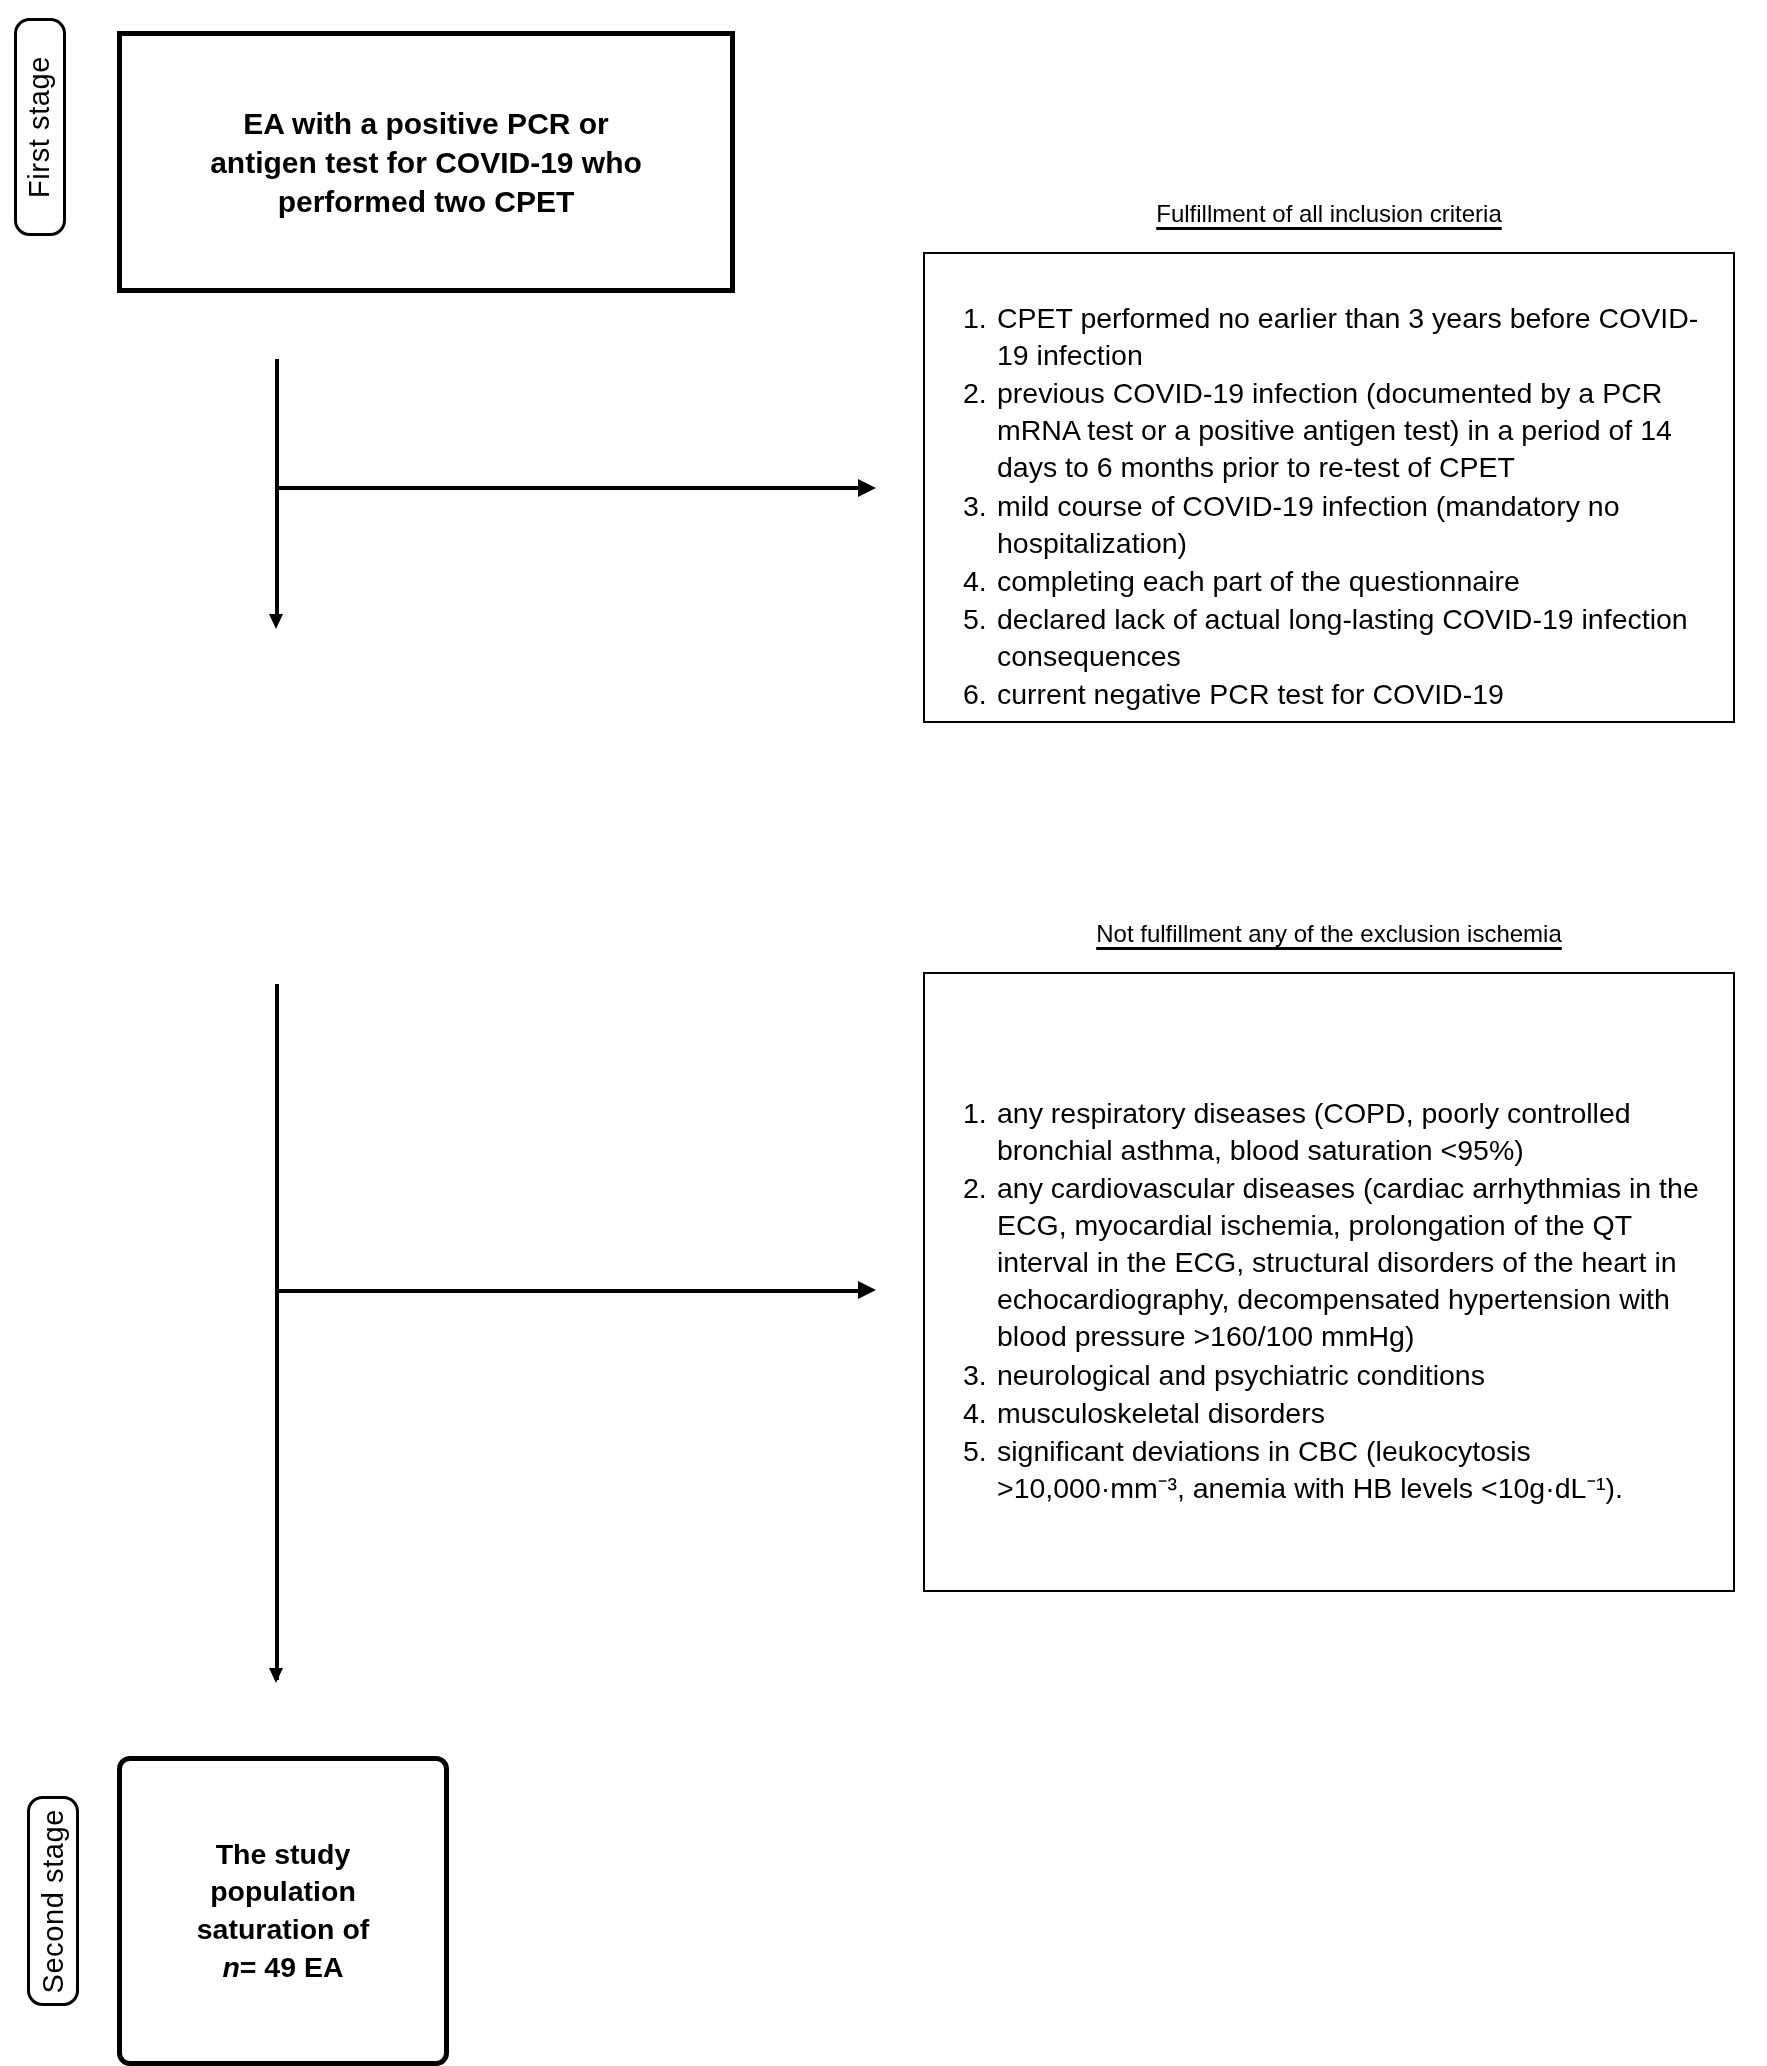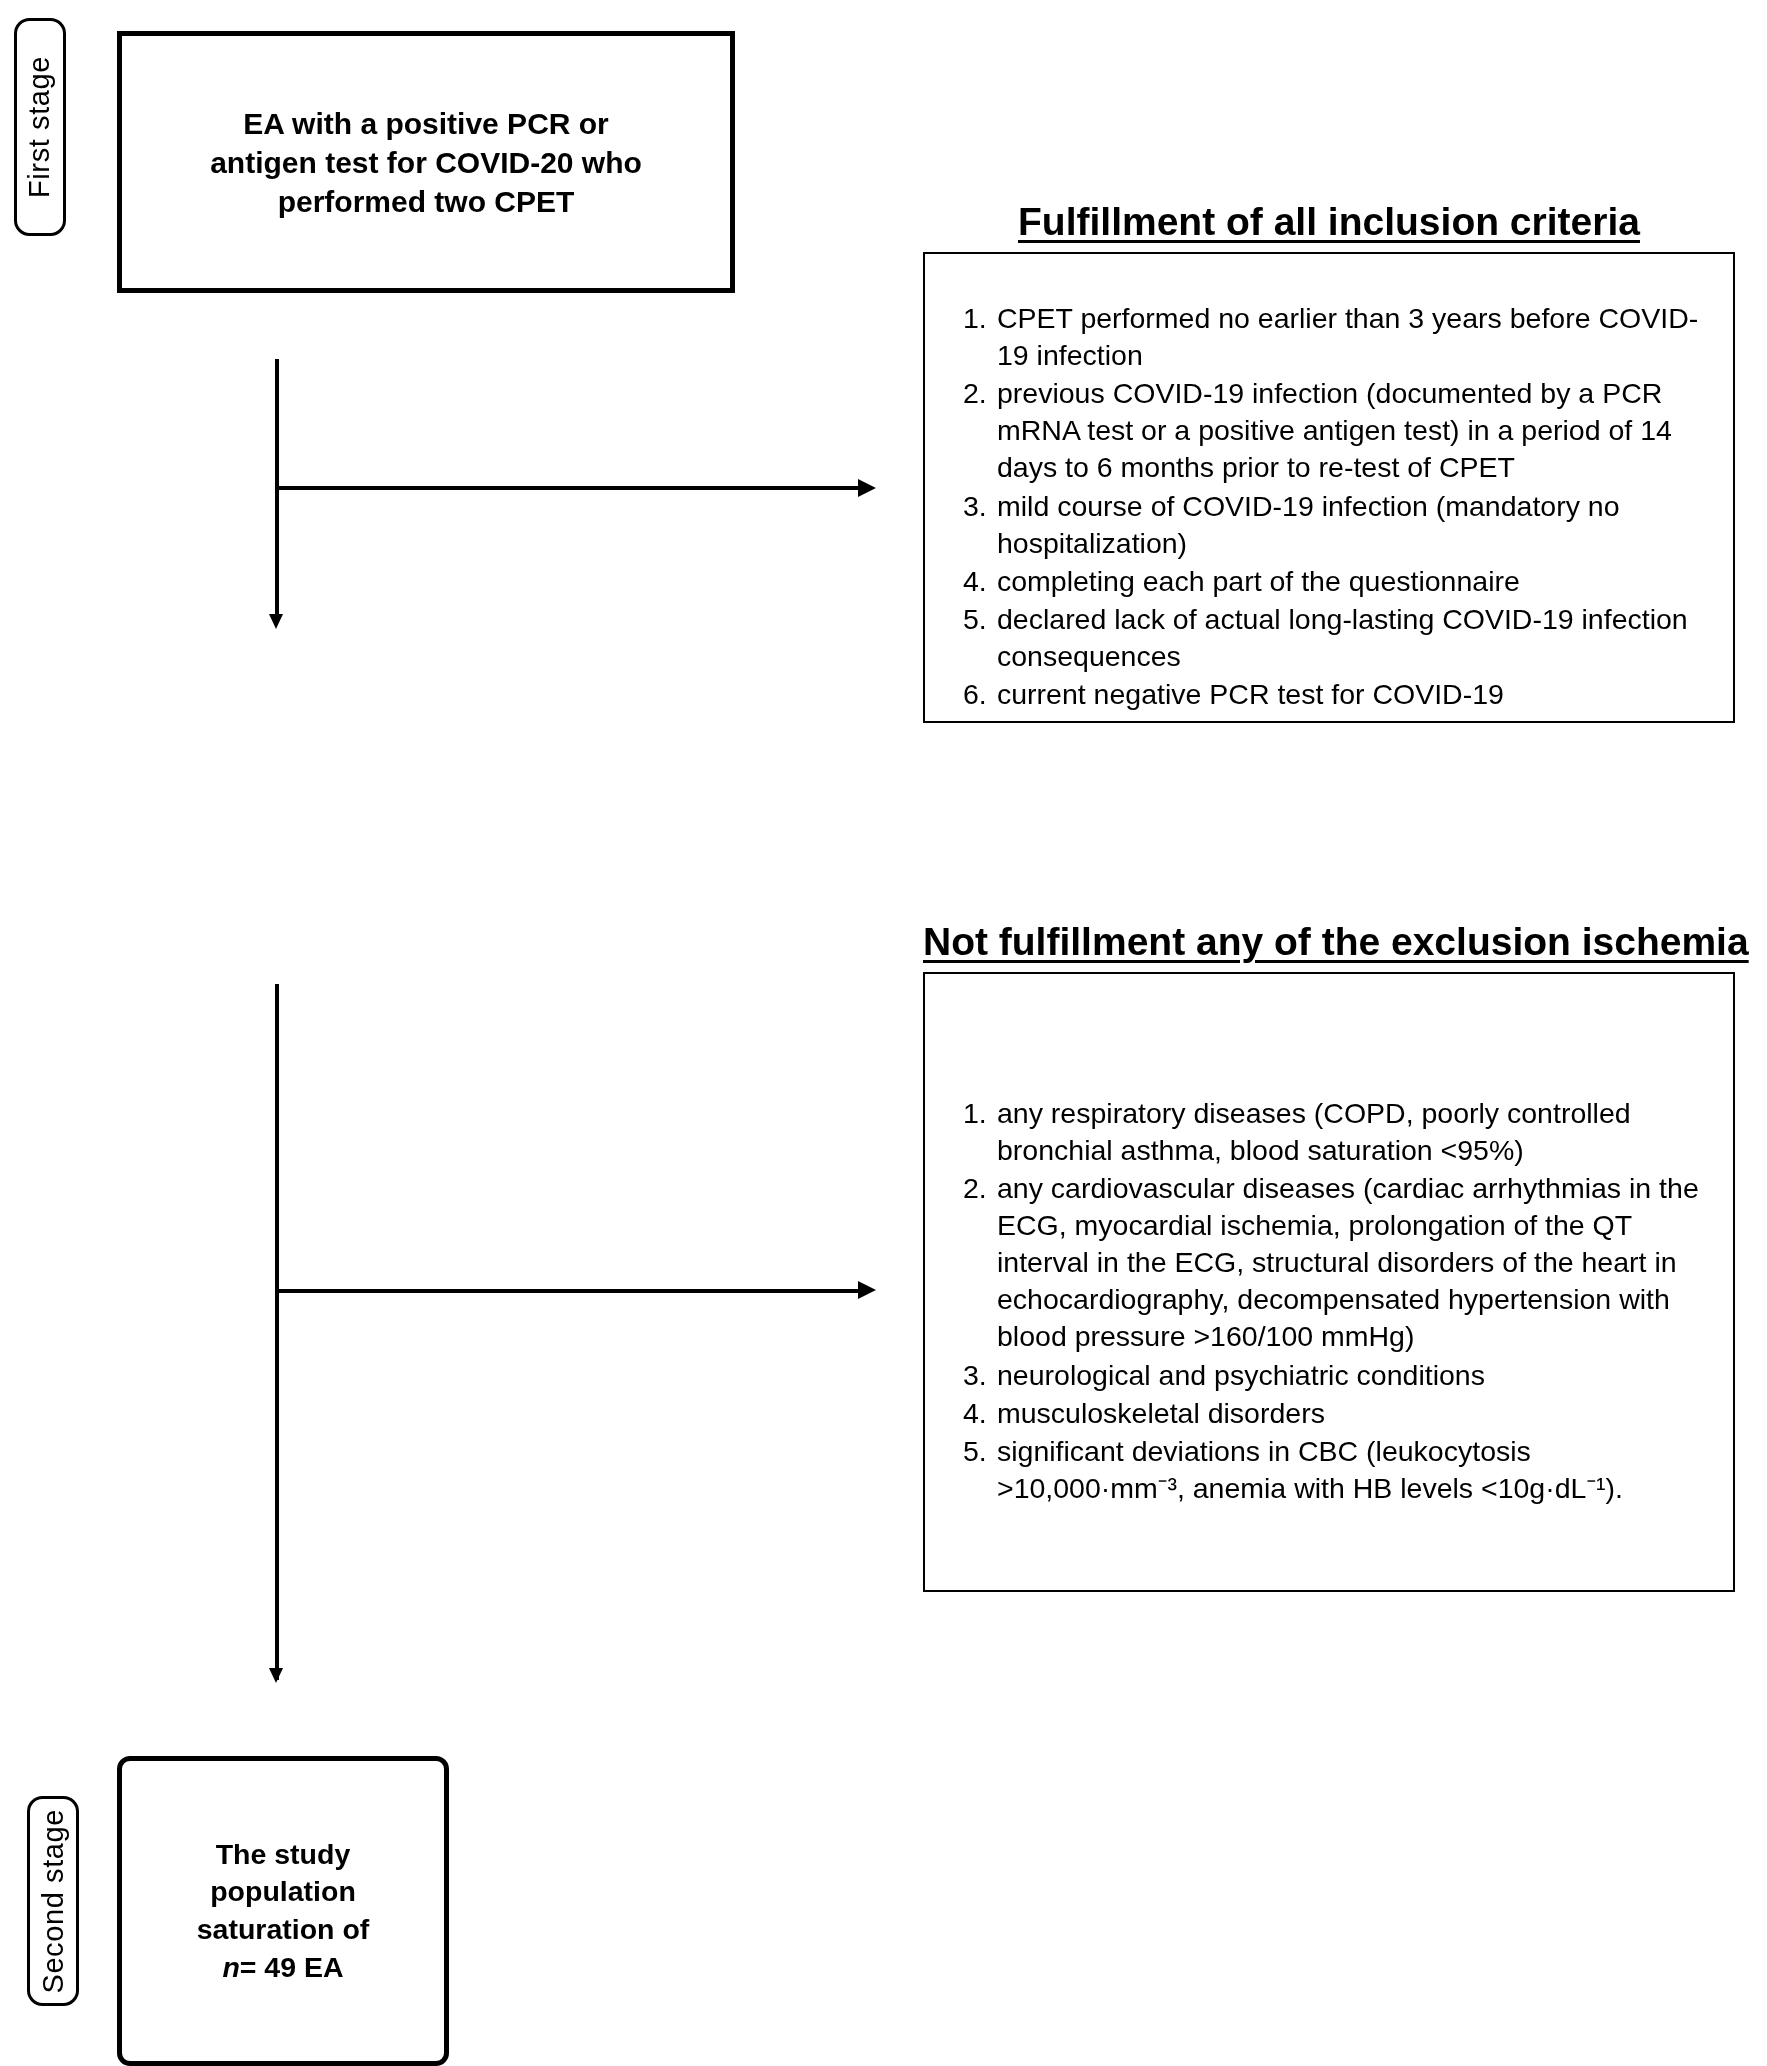--- a/index.html
+++ b/index.html
@@ -143,7 +143,7 @@
   <div class="proc-box" style="left:117px; top:31px; width:618px; height:262px;">
     <div class="proc-text">
       <span>EA with a positive PCR or</span><br>
-      <span>antigen test for COVID-20 who</span><br>
+      <span>antigen test for COVID-19 who</span><br>
       <span>performed two CPET</span>
     </div>
   </div>

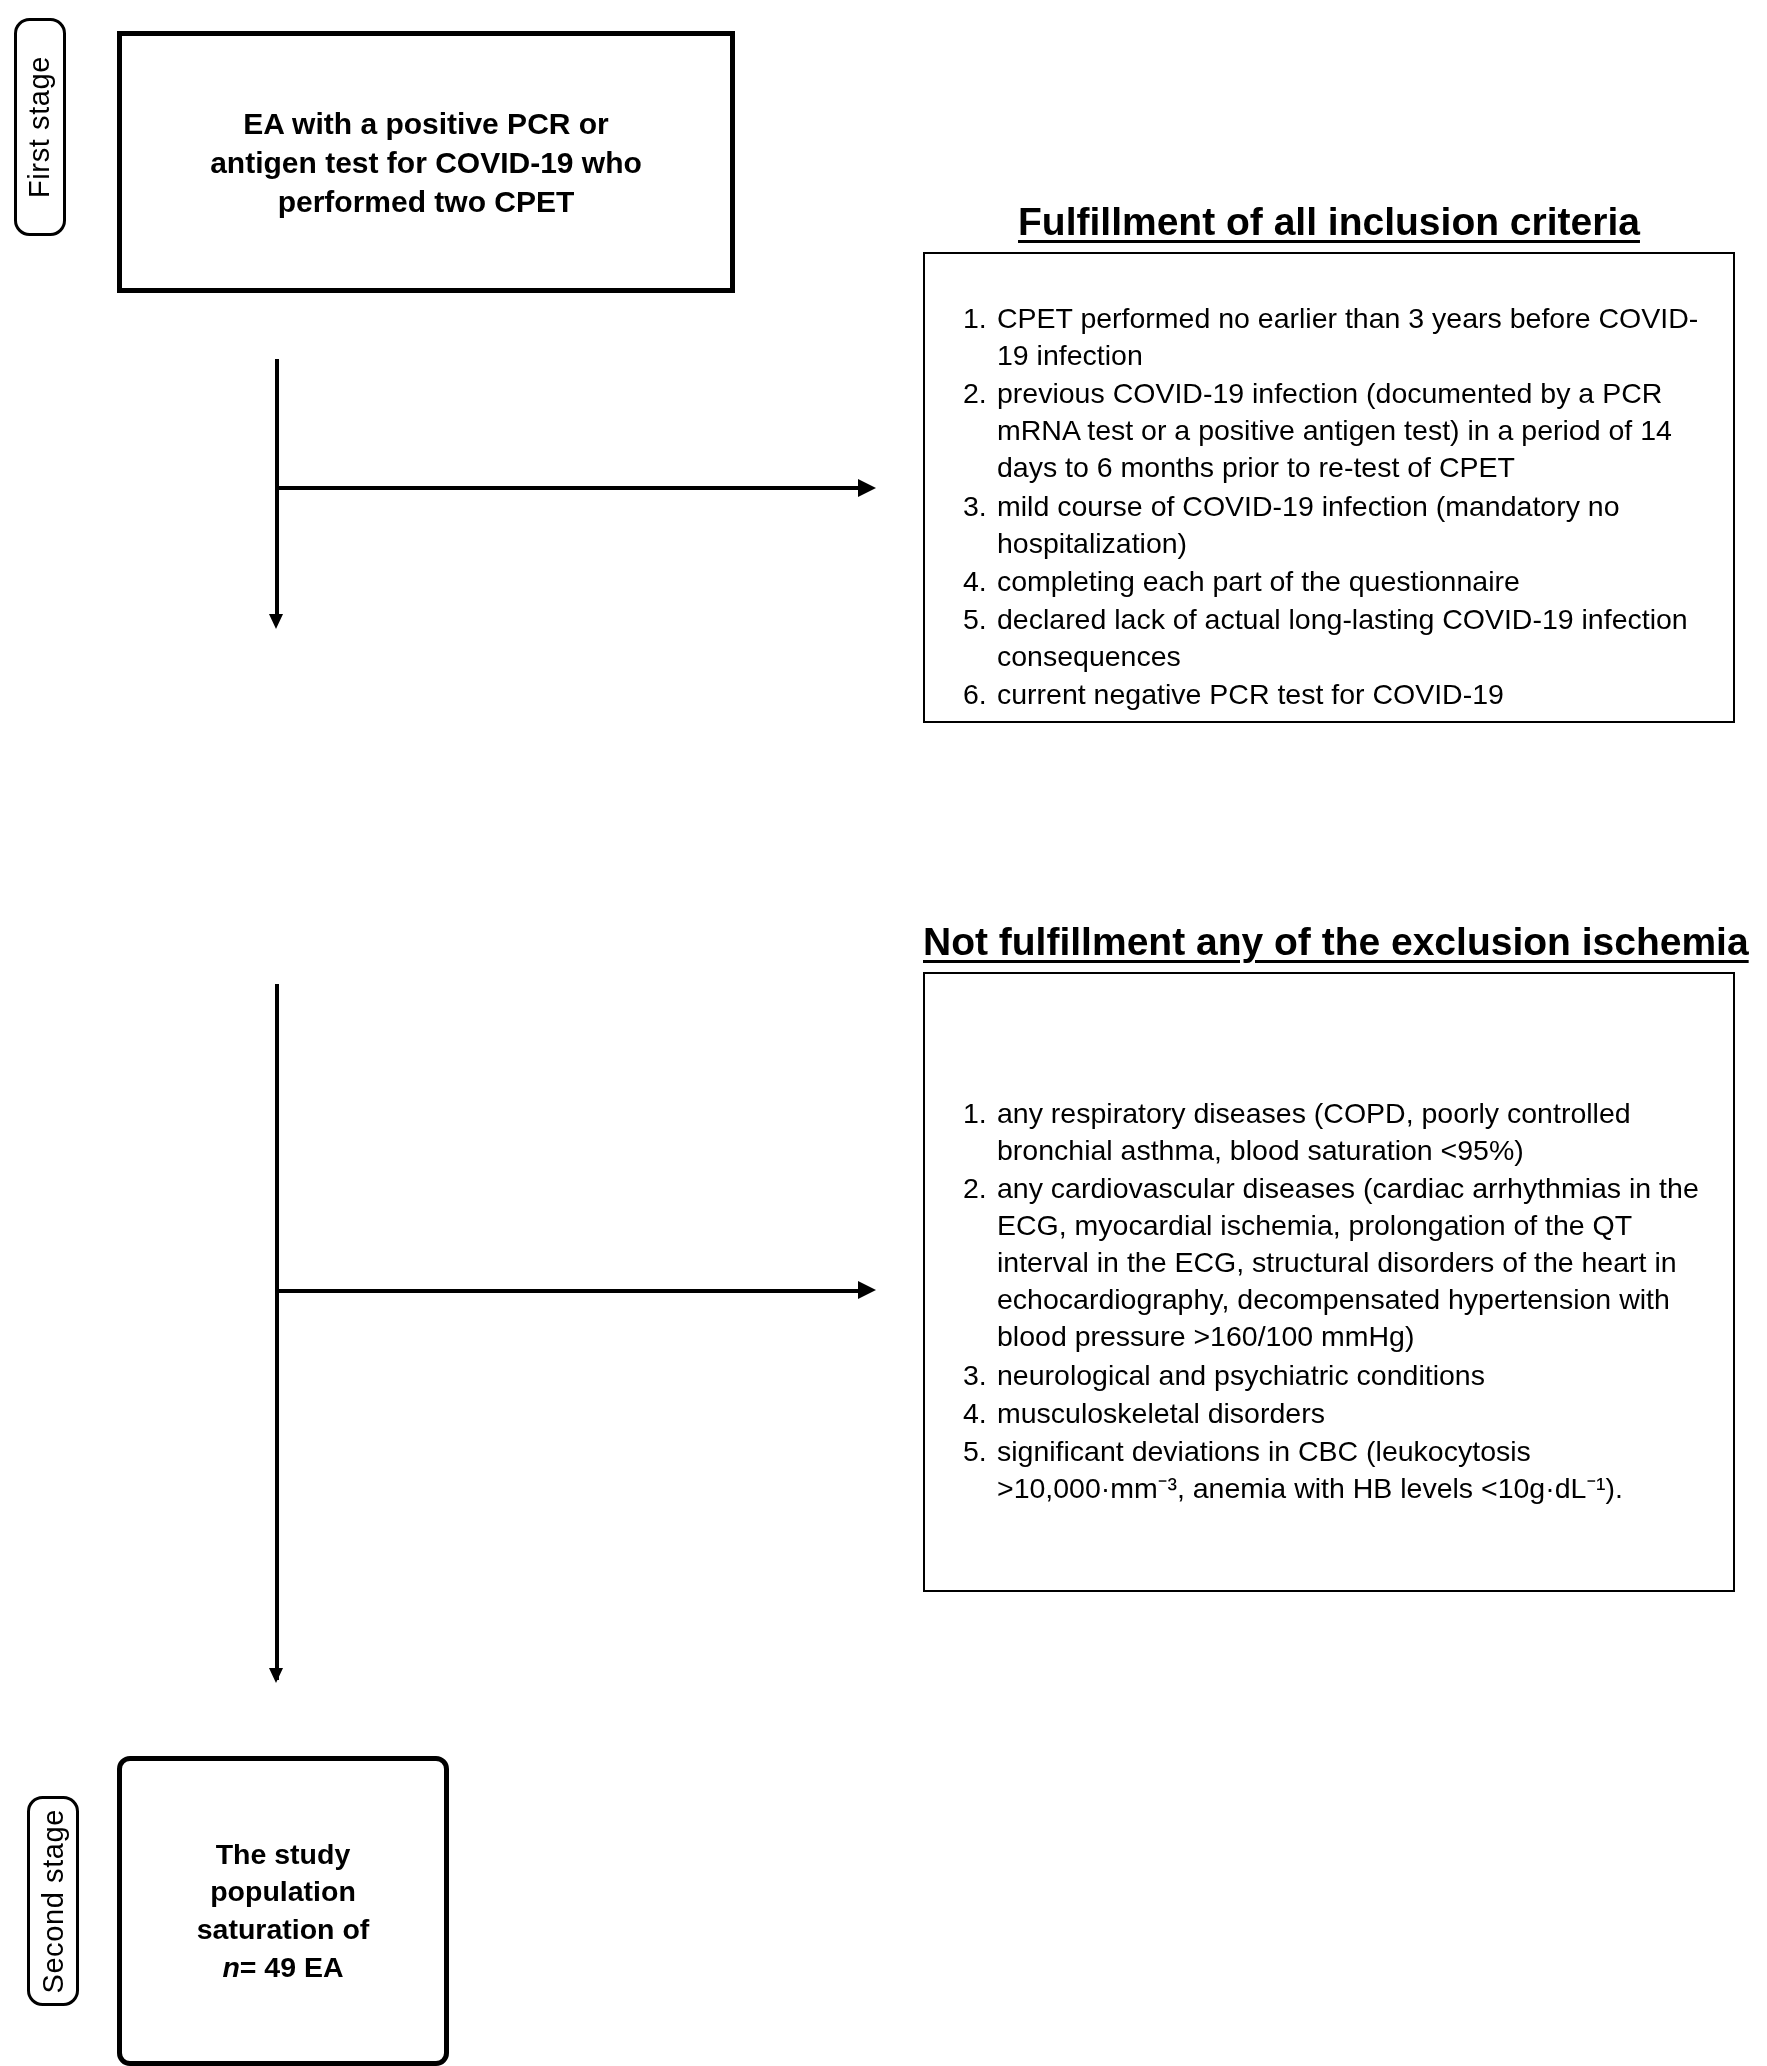--- a/index.html
+++ b/index.html
@@ -67,8 +67,8 @@
   
   .crit-heading {
     position: absolute;
-    font-size: 39px;
-    font-weight: bold;
+    font-size: 24px;
+    font-weight: normal;
     text-decoration: underline;
     text-underline-offset: 4.8px;
     text-decoration-thickness: 3px;

